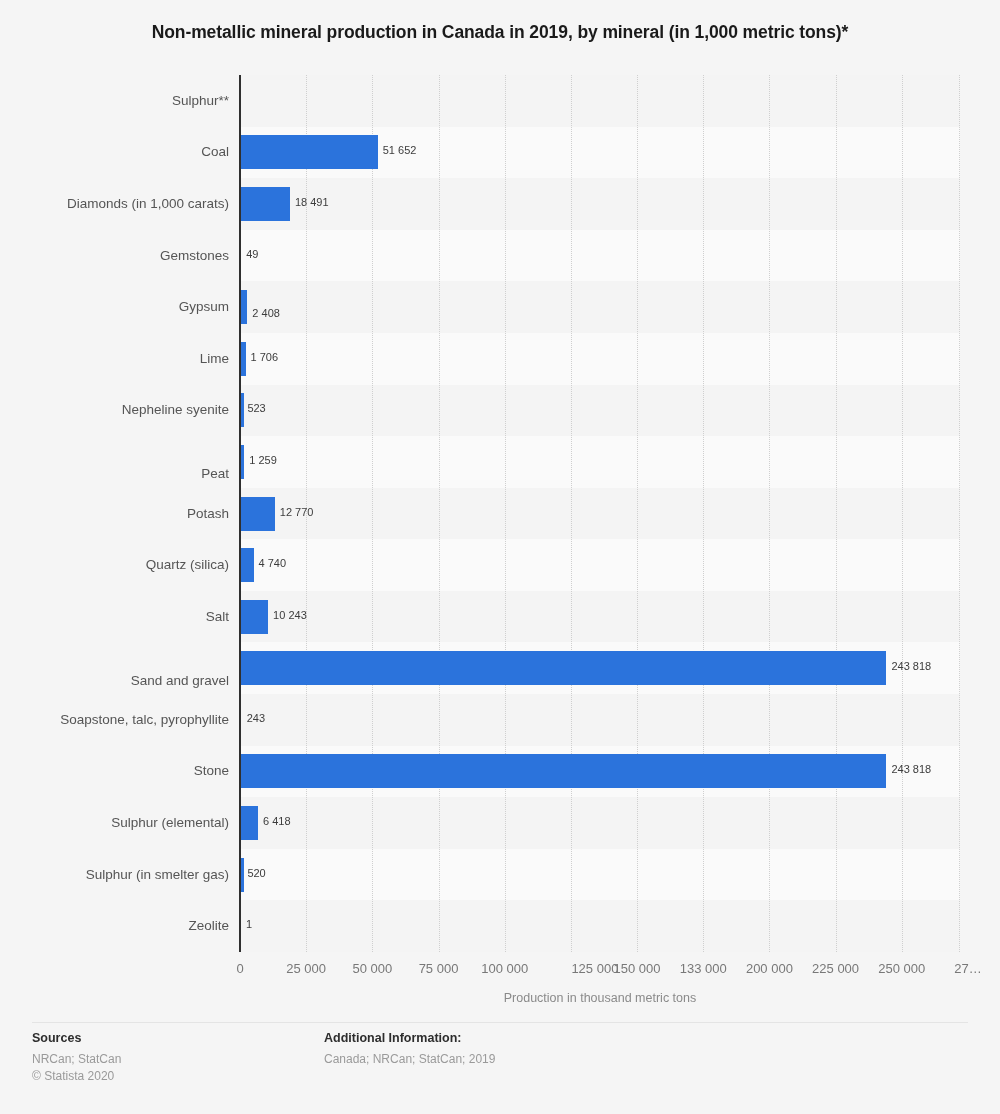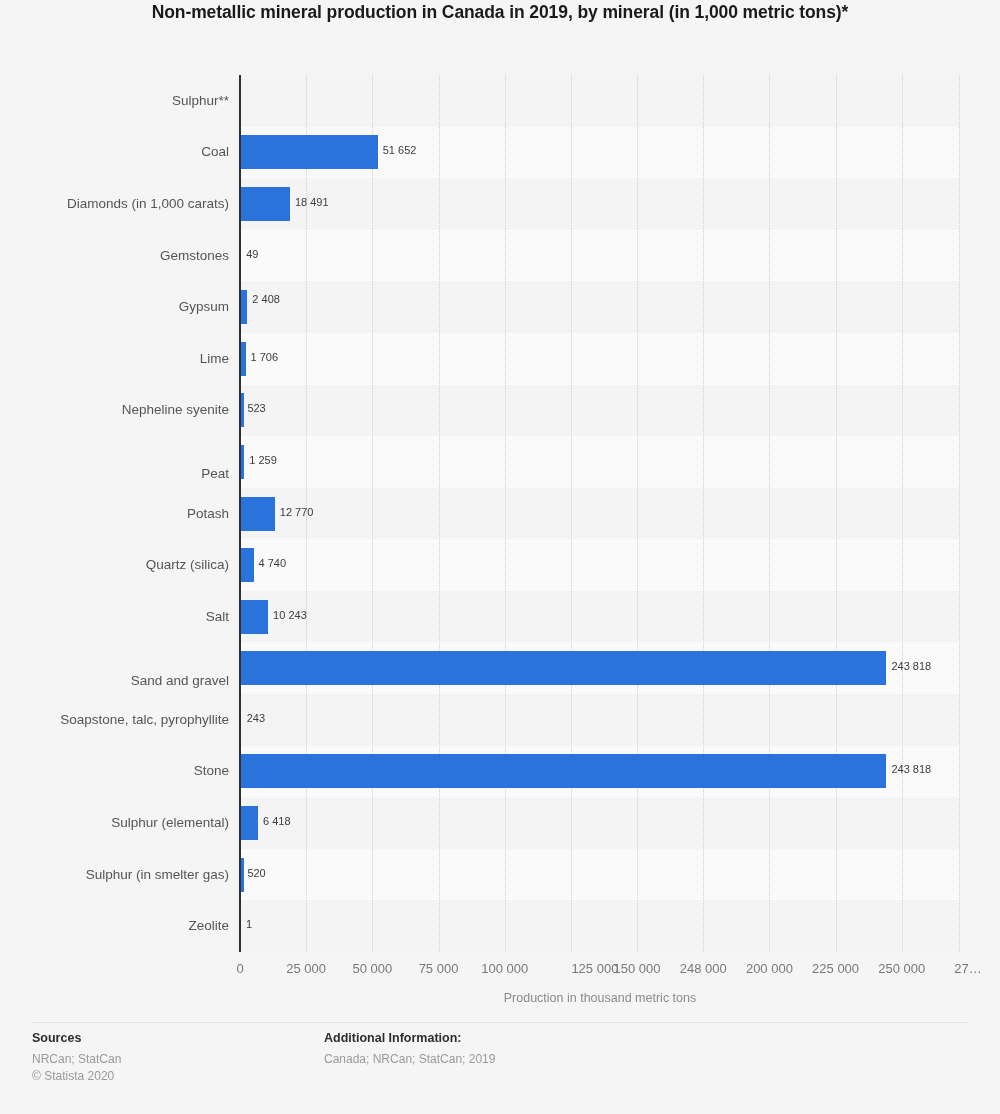--- a/index.html
+++ b/index.html
@@ -20,7 +20,7 @@
   #chart-title {
     position: absolute;
     left: 0;
-    top: 2px;
+    top: 22px;
     width: 1000px;
     text-align: center;
     font-size: 17.5px;

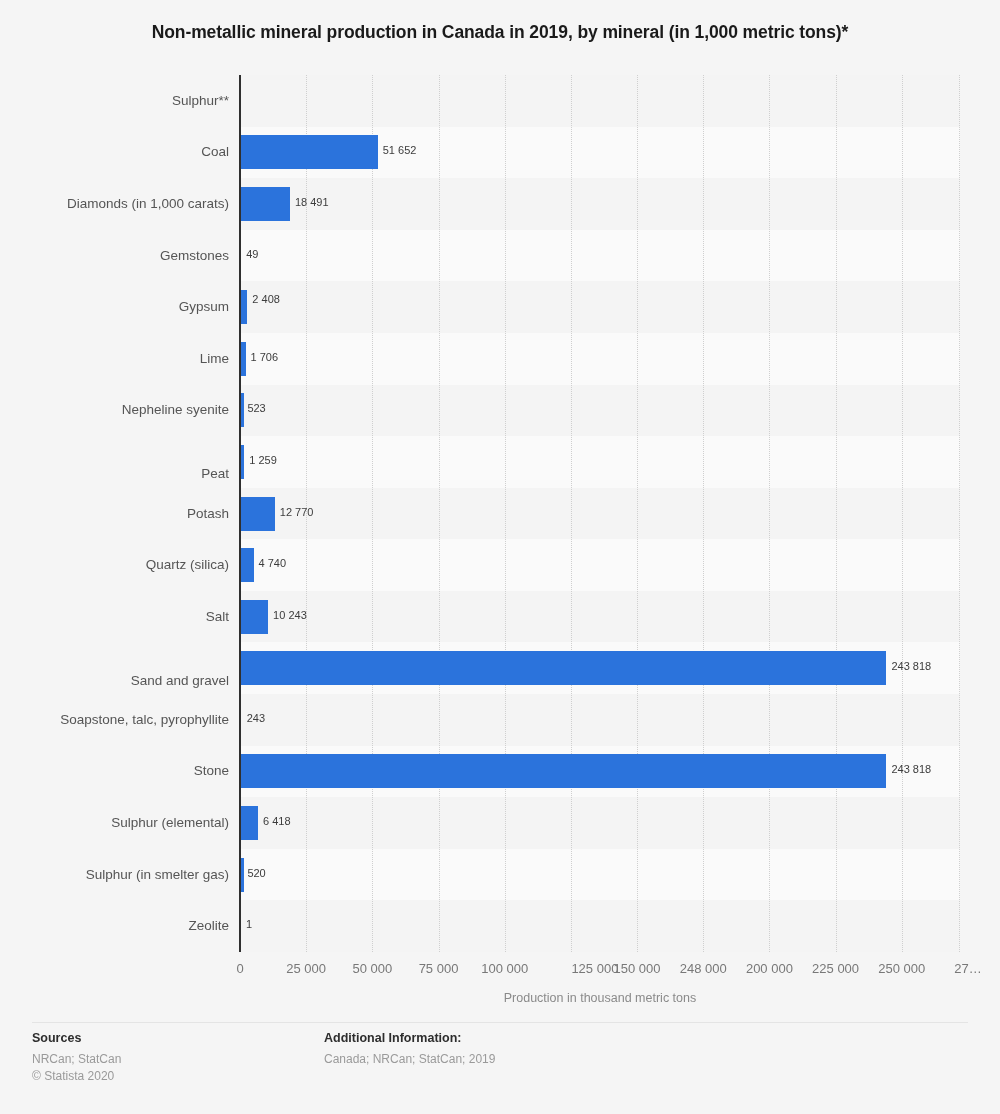--- a/index.html
+++ b/index.html
@@ -251,7 +251,7 @@
 <div class="cat-label" style="top: 196.971px;">Diamonds (in 1,000 carats)</div>
 <div class="bar-value" style="left: 246.13px; top: 248.559px;">49</div>
 <div class="cat-label" style="top: 248.559px;">Gemstones</div>
-<div class="bar-value" style="left: 252.374px; top: 294px;">2 408</div>
+<div class="bar-value" style="left: 252.374px; top: 308px;">2 408</div>
 <div class="cat-label" style="top: 300.147px;">Gypsum</div>
 <div class="bar-value" style="left: 250.516px; top: 351.735px;">1 706</div>
 <div class="cat-label" style="top: 351.735px;">Lime</div>

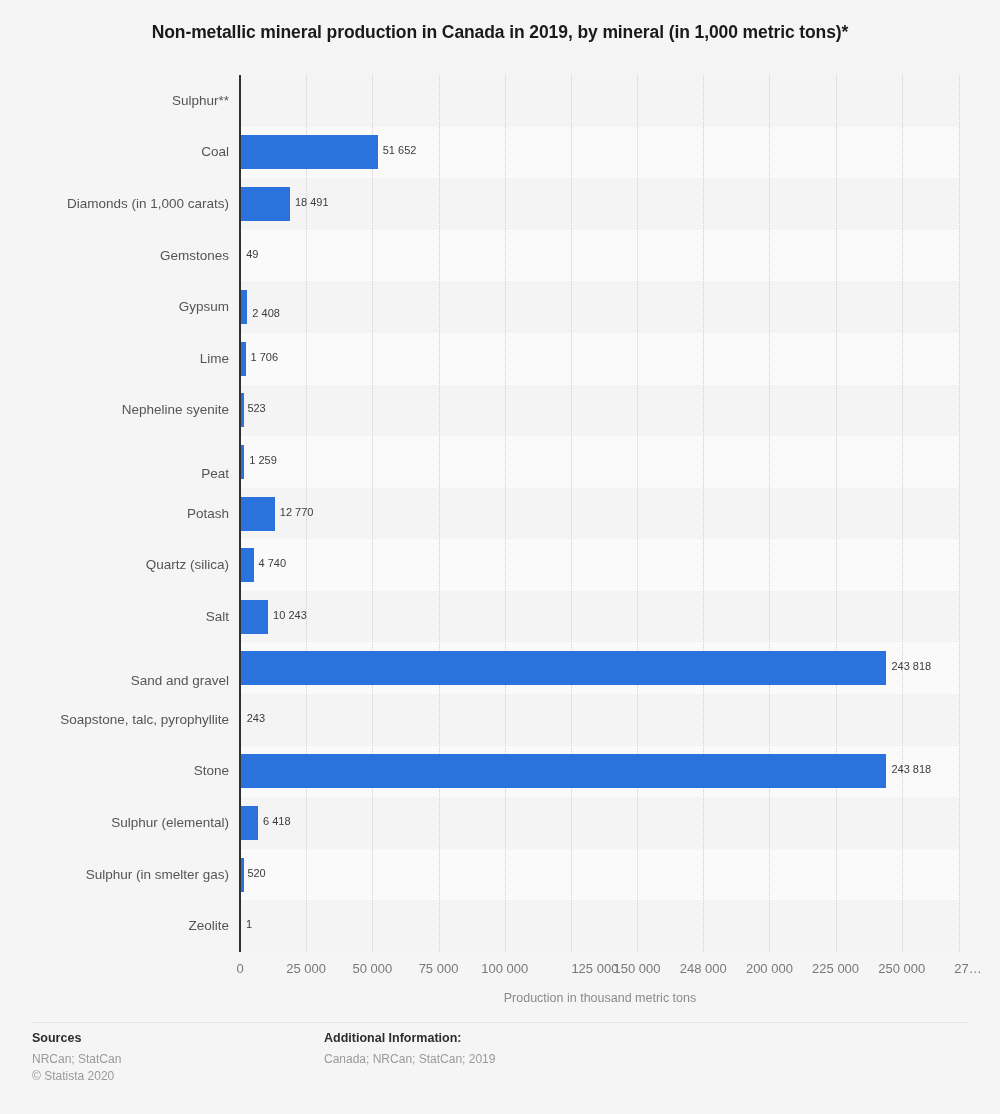--- a/index.html
+++ b/index.html
@@ -222,7 +222,7 @@
     <div class="xtick" style="left: 504.706px;">100 000</div>
     <div class="xtick" style="left: 570.882px; margin-left: 24px;">125 000</div>
     <div class="xtick" style="left: 637.059px;">150 000</div>
-    <div class="xtick" style="left: 703.235px;">248 000</div>
+    <div class="xtick" style="left: 703.235px;">133 000</div>
     <div class="xtick" style="left: 769.412px;">200 000</div>
     <div class="xtick" style="left: 835.588px;">225 000</div>
     <div class="xtick" style="left: 901.765px;">250 000</div>

